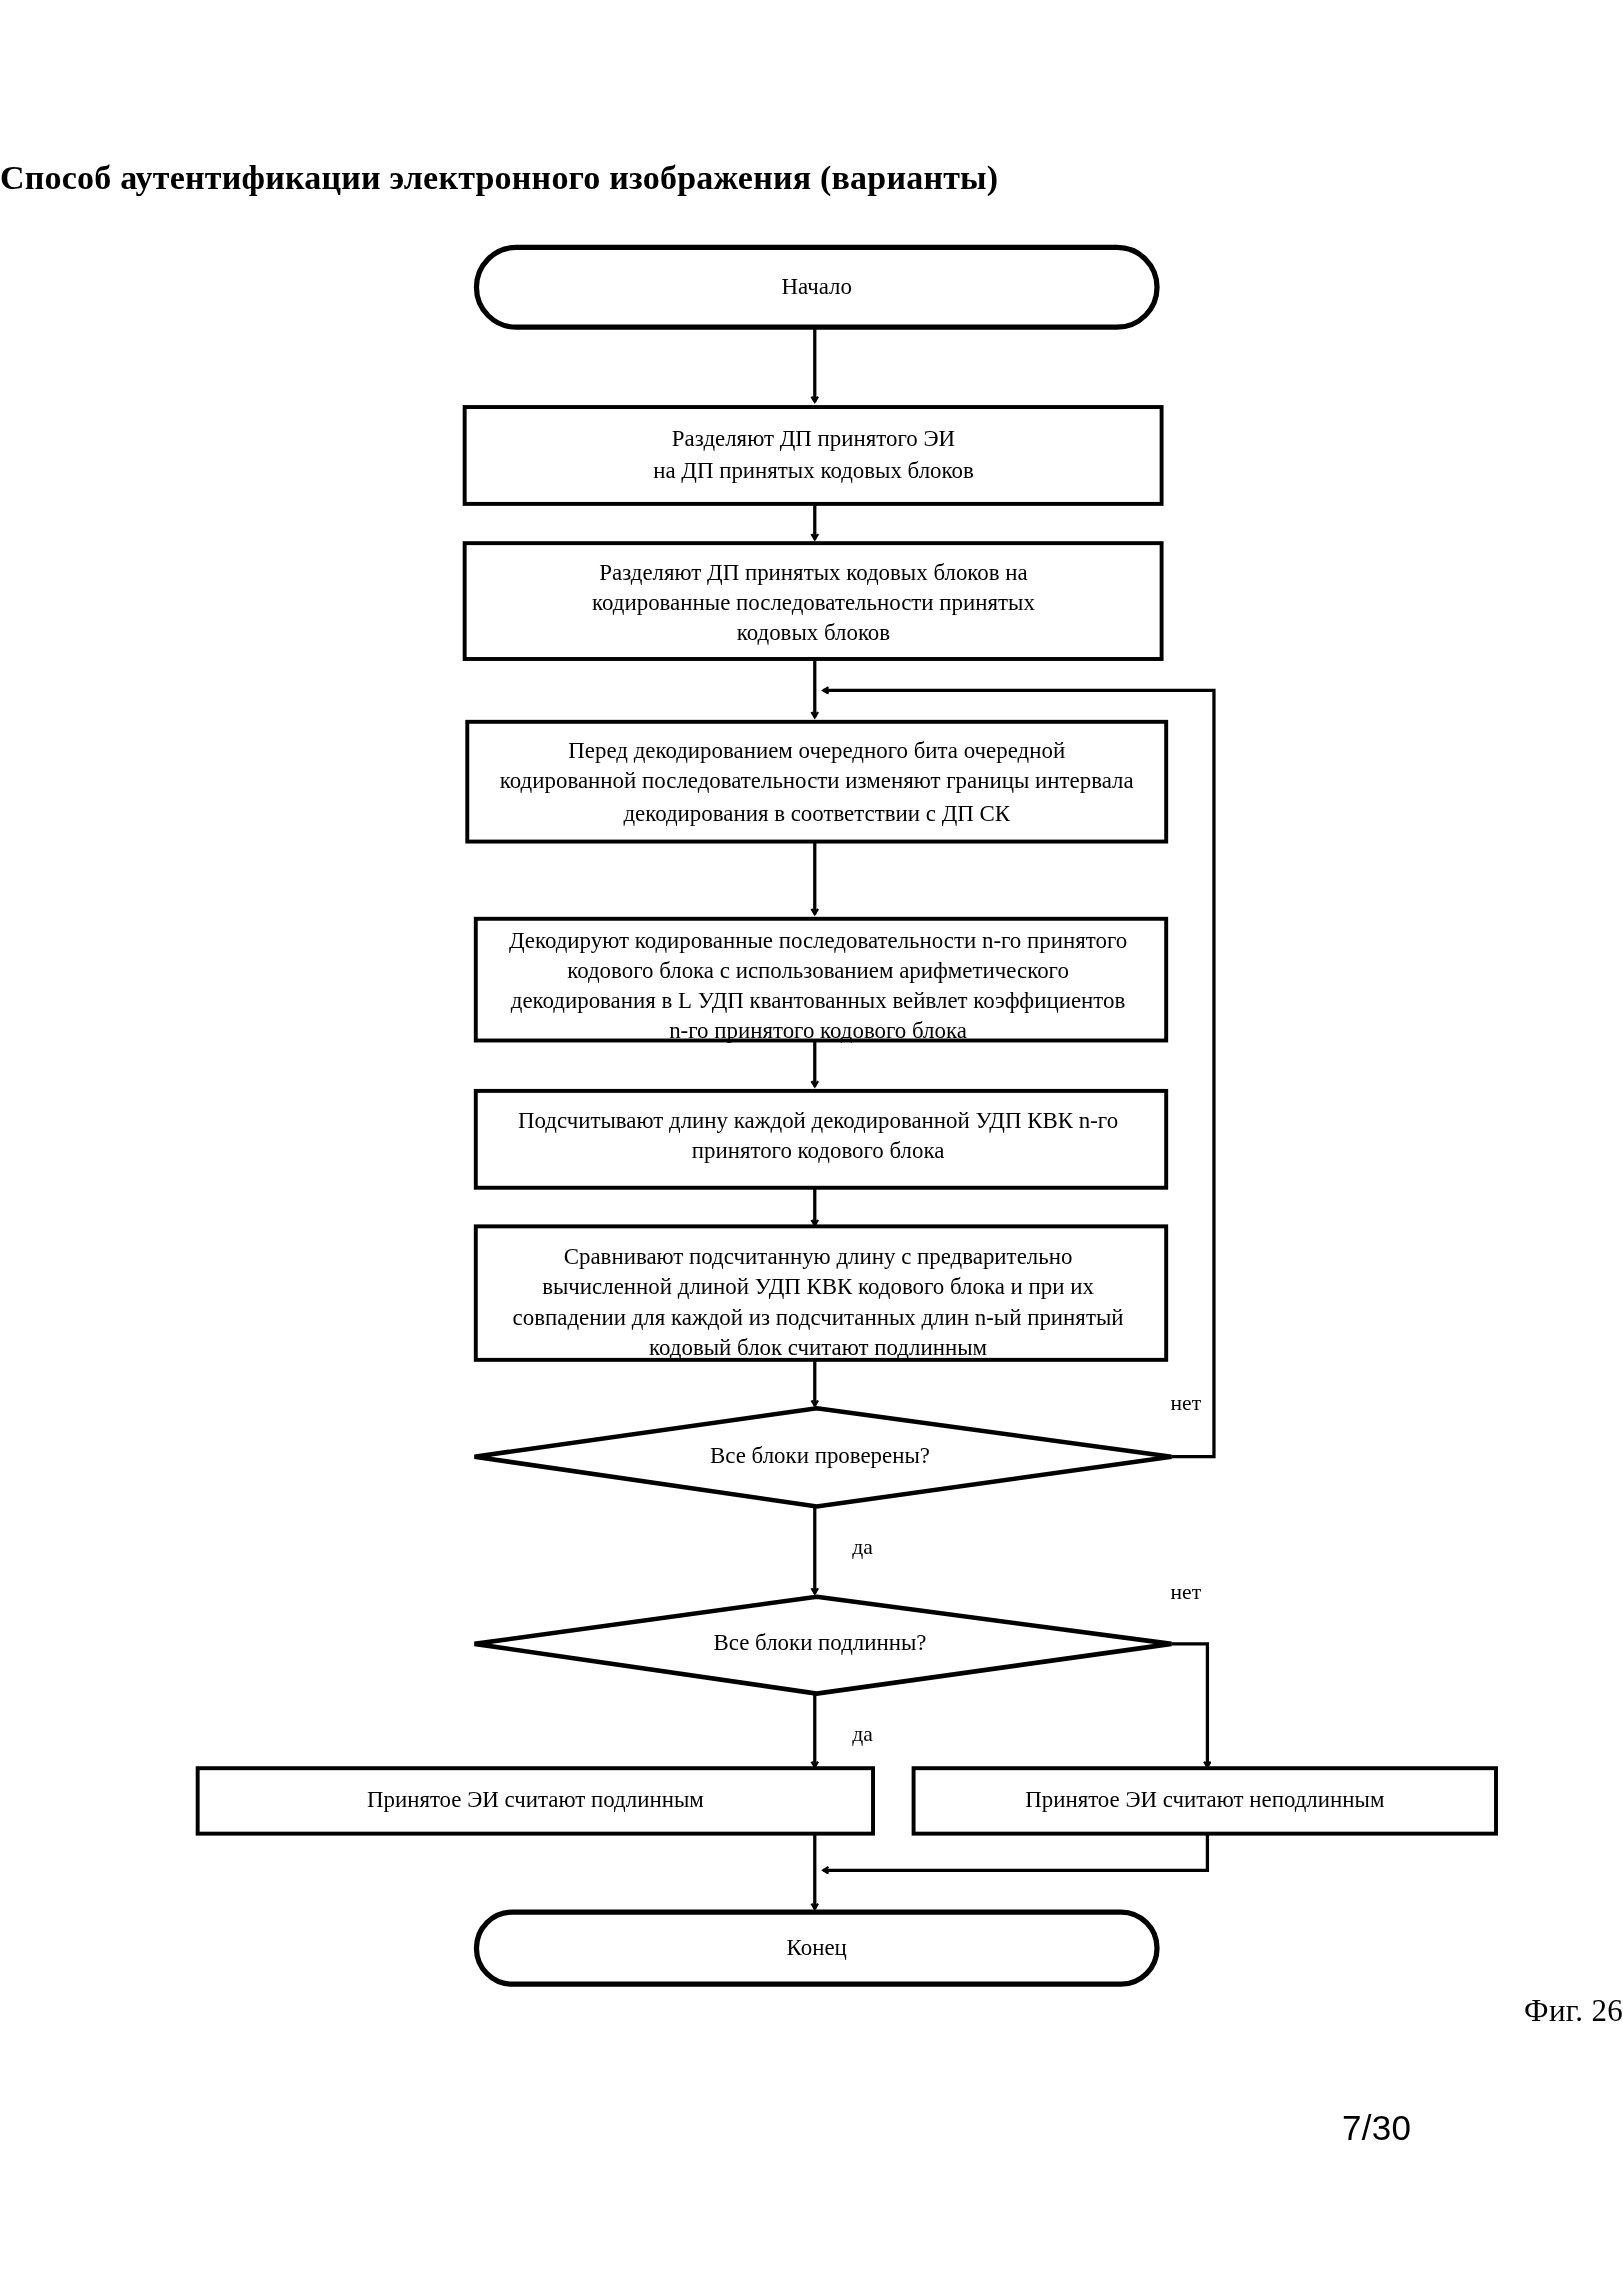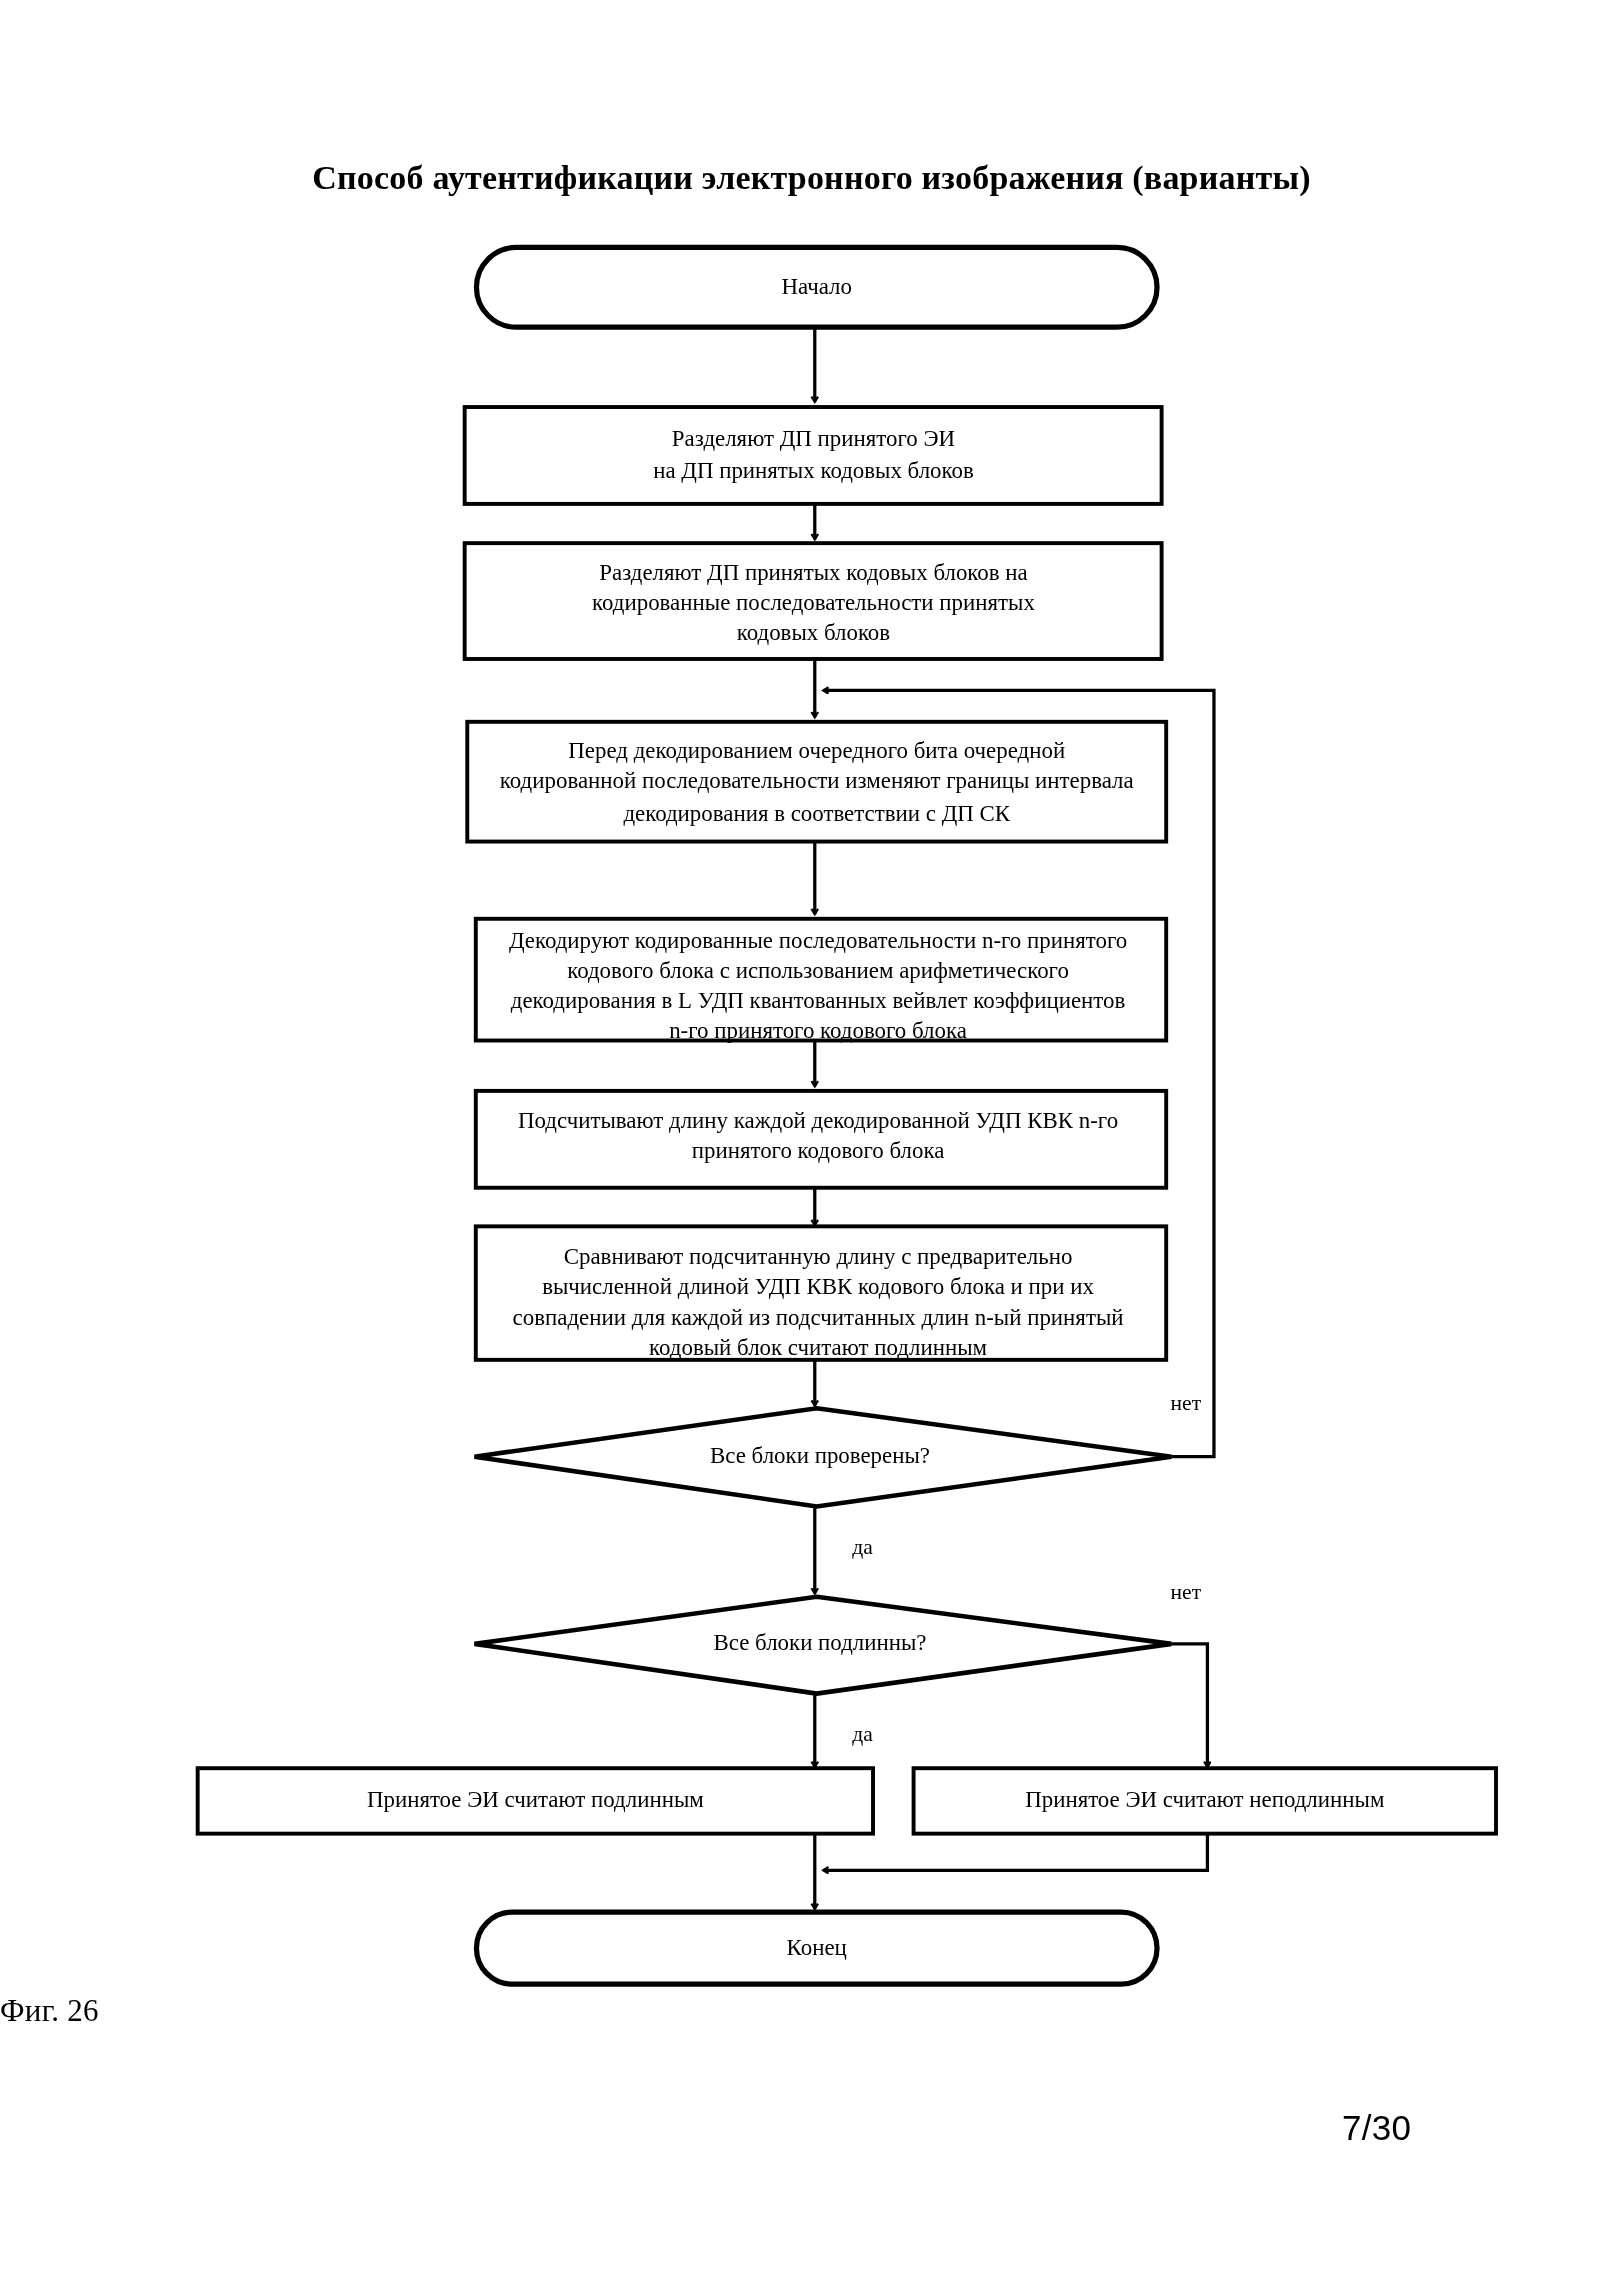--- a/index.html
+++ b/index.html
@@ -29,7 +29,7 @@
     left: 0;
     top: 158px;
     width: 1623px;
-    text-align: center;
+    text-align: left;
     font-size: 34px;
     font-weight: bold;
     letter-spacing: 0.2px;

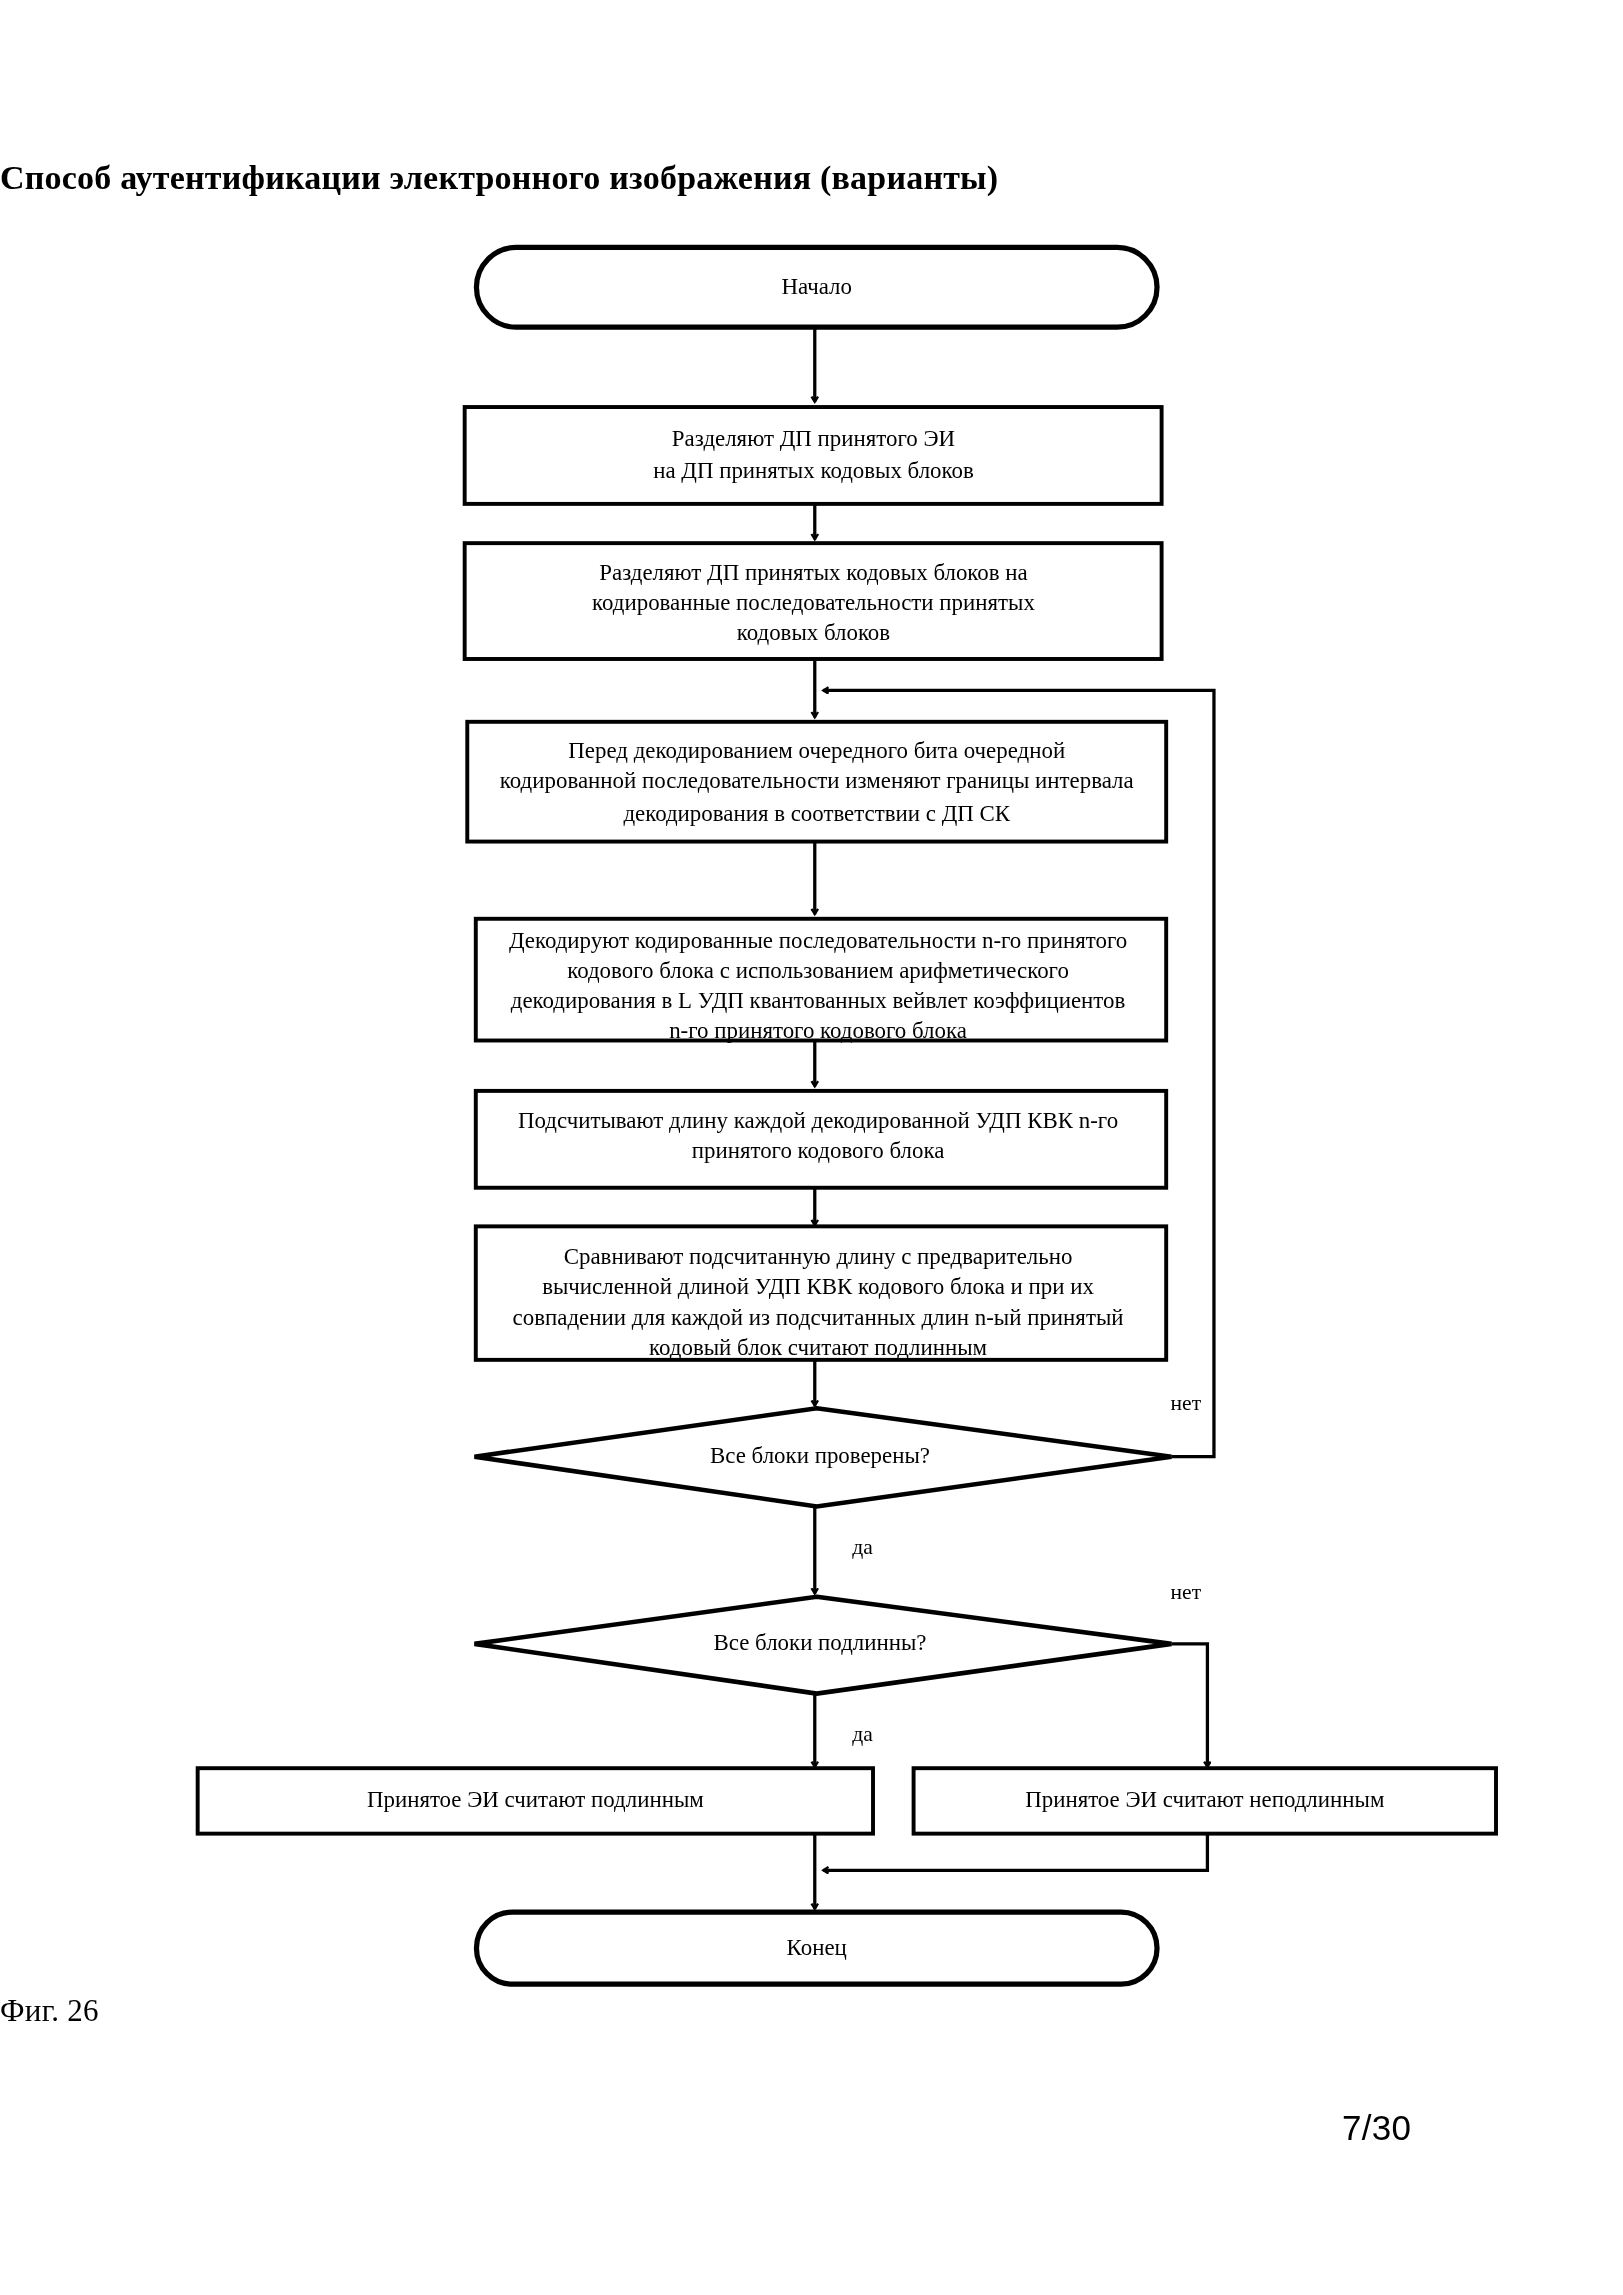--- a/index.html
+++ b/index.html
@@ -42,7 +42,7 @@
     left: 0;
     top: 1993px;
     width: 1623px;
-    text-align: left;
+    text-align: right;
     font-size: 31px;
     letter-spacing: 0.3px;
   }

